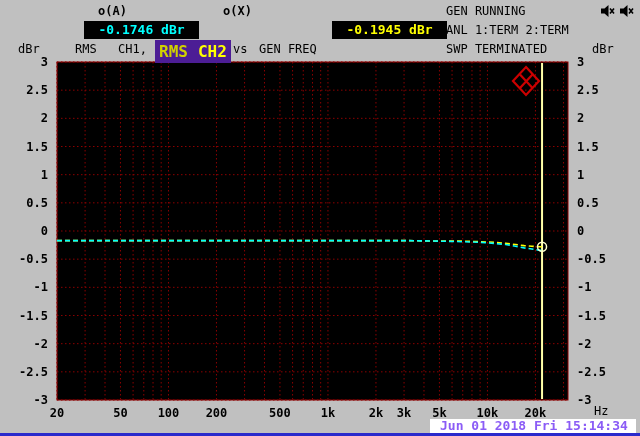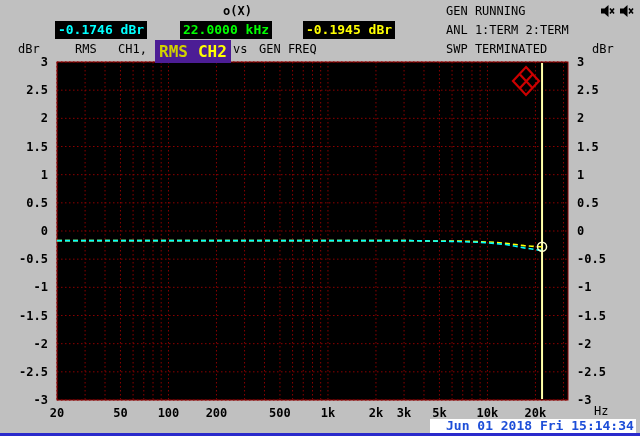--- a/index.html
+++ b/index.html
@@ -71,6 +71,7 @@
       </g>
     </svg>
 
+  <div class="meter-title" style="left:55px">o(A)</div>
   <div class="meter-title" style="left:180px">o(X)</div>
 
   <div class="readout" style="left:55px;  color:#00ffff">-0.1746 dBr</div>

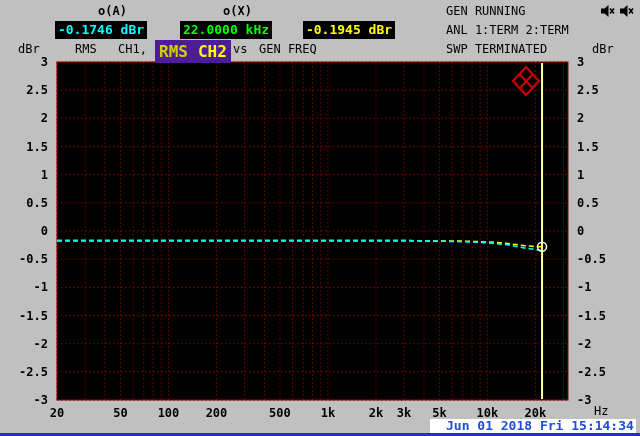--- a/index.html
+++ b/index.html
@@ -9,7 +9,7 @@
   .abs { position:absolute; }
   .lbl { font-size:12px; font-weight:normal; color:#000; white-space:pre; }
   .meter-title { position:absolute; top:4px; width:115px; text-align:center; font-size:12px; font-weight:bold; color:#000; }
-  .readout { position:absolute; top:21px; width:92px; height:18px; background:#000; font-size:13px; font-weight:bold; text-align:center; line-height:18px; }
+  .readout { position:absolute; top:21px; width:115px; height:18px; background:#000; font-size:13px; font-weight:bold; text-align:center; line-height:18px;margin-left:29px; }
   .hlbox { position:absolute; top:40px; background:#4c1d95; padding:2px 4px; font-size:16px; font-weight:bold; white-space:pre; }
   #chart-svg { position:absolute; left:0; top:0; }
   #date-strip { position:absolute; left:430px; top:419px; width:206px; height:14px; background:#ffffff; }

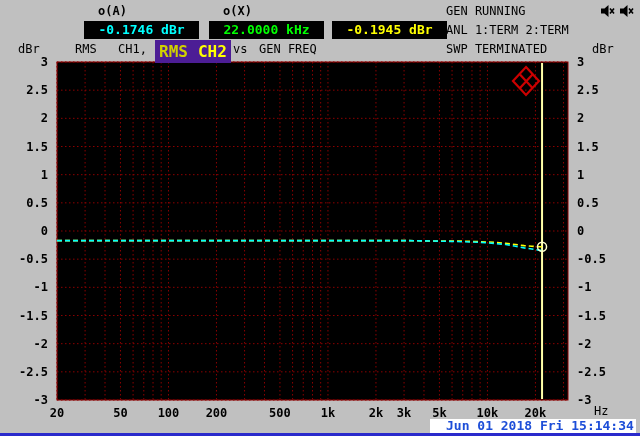--- a/index.html
+++ b/index.html
@@ -75,7 +75,6 @@
   <div class="meter-title" style="left:180px">o(X)</div>
 
   <div class="readout" style="left:55px;  color:#00ffff">-0.1746 dBr</div>
-  <div class="readout" style="left:180px; color:#00ff00">22.0000 kHz</div>
   <div class="readout" style="left:303px; color:#ffff00">-0.1945 dBr</div>
 
   <div class="abs lbl" style="left:446px;top:4px">GEN RUNNING</div>

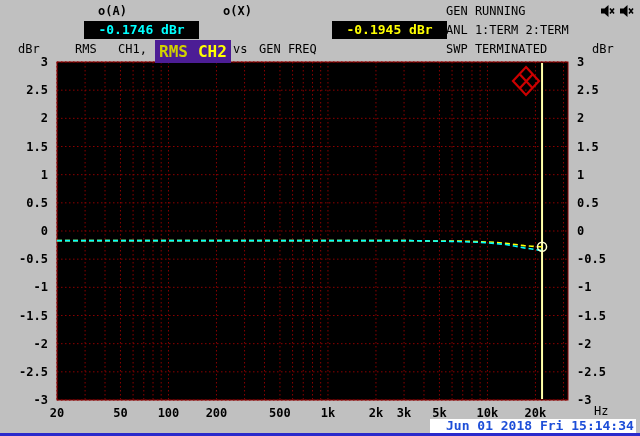--- a/index.html
+++ b/index.html
@@ -13,7 +13,7 @@
   .hlbox { position:absolute; top:40px; background:#4c1d95; padding:2px 4px; font-size:16px; font-weight:bold; white-space:pre; }
   #chart-svg { position:absolute; left:0; top:0; }
   #date-strip { position:absolute; left:430px; top:419px; width:206px; height:14px; background:#ffffff; }
-  #date-text { color:#1d4ed8; font-size:13px; font-weight:bold; line-height:14px; padding-left:16px; white-space:pre; }
+  #date-text { color:#8b5cf6; font-size:13px; font-weight:bold; line-height:14px; padding-left:10px; white-space:pre; }
   #bottom-line { position:absolute; left:0; top:433px; width:640px; height:3px; background:#2a2acc; }
 </style>
 </head>

